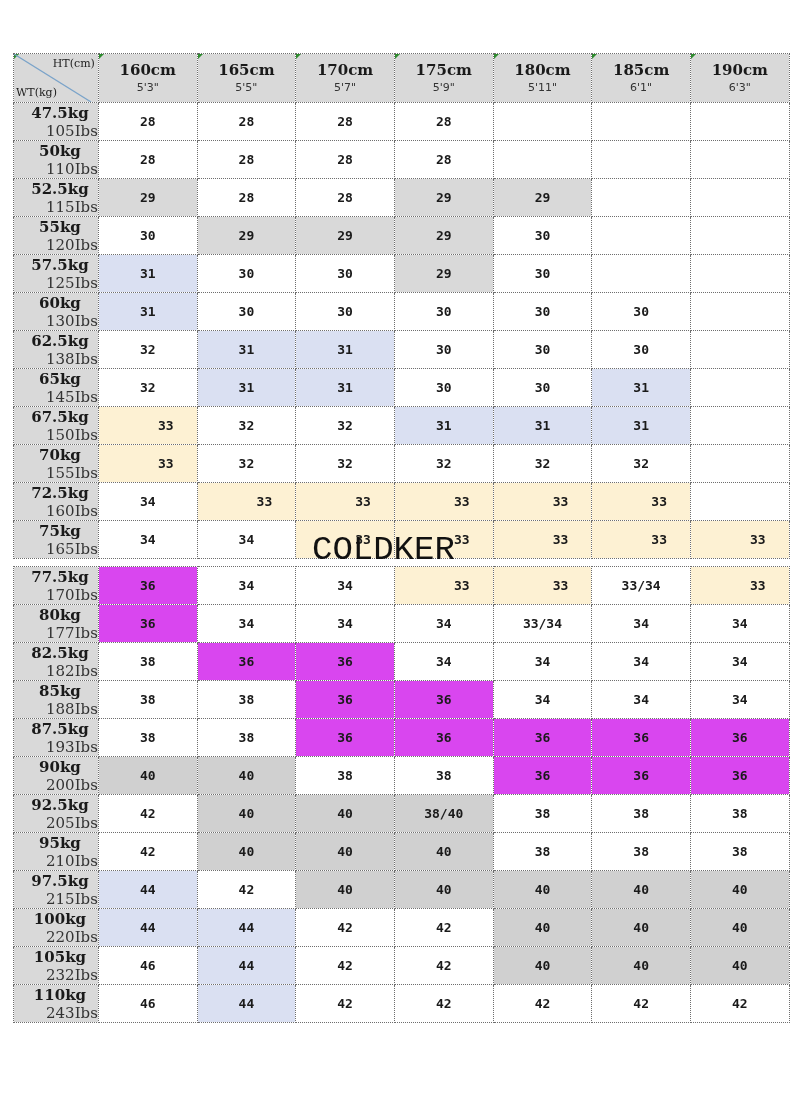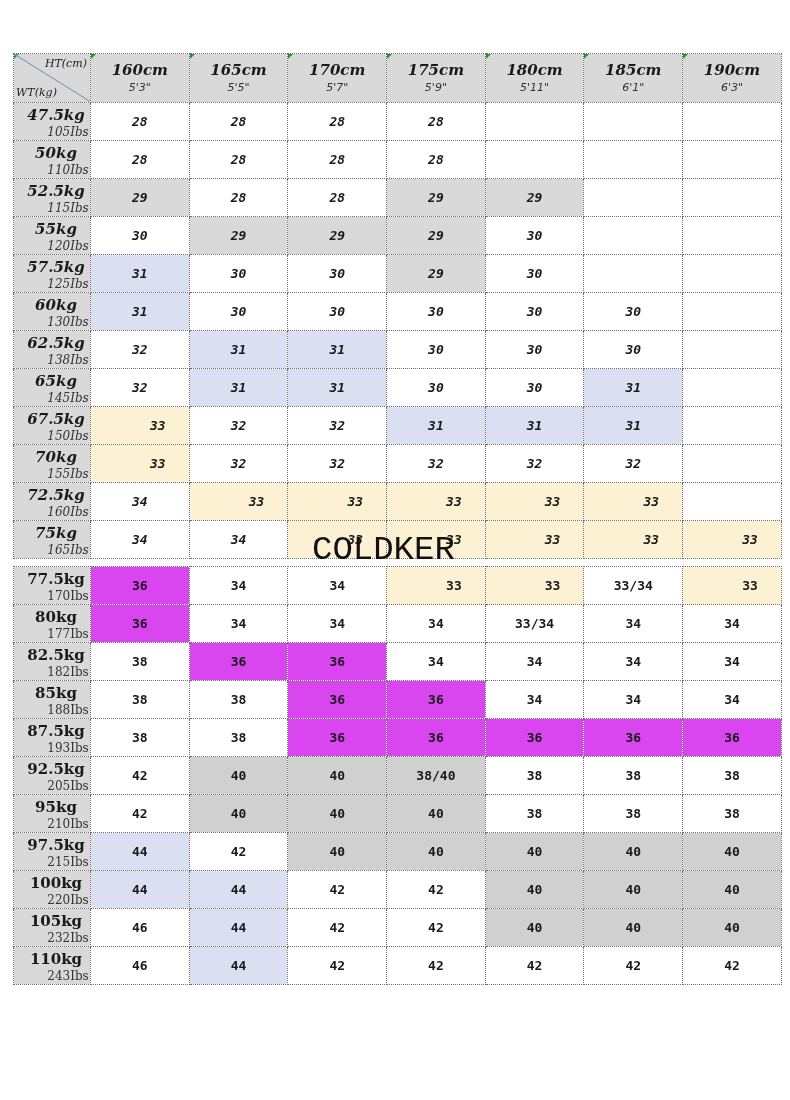--- a/index.html
+++ b/index.html
@@ -8,7 +8,7 @@
   .tbl { position: absolute; left: 13px; border-collapse: collapse; table-layout: fixed; }
   .tbl td, .tbl th { border: 1px dotted #6e6e6e; padding: 0; text-align: center; vertical-align: middle;
                      overflow: hidden; white-space: nowrap; }
-  #upper { top: 53px; font-style: italic; }
+  #upper { top: 53px; }
   #lower { top: 566px; }
   col.c0 { width: 77px; }
   col.cd { width: 98.7px; }

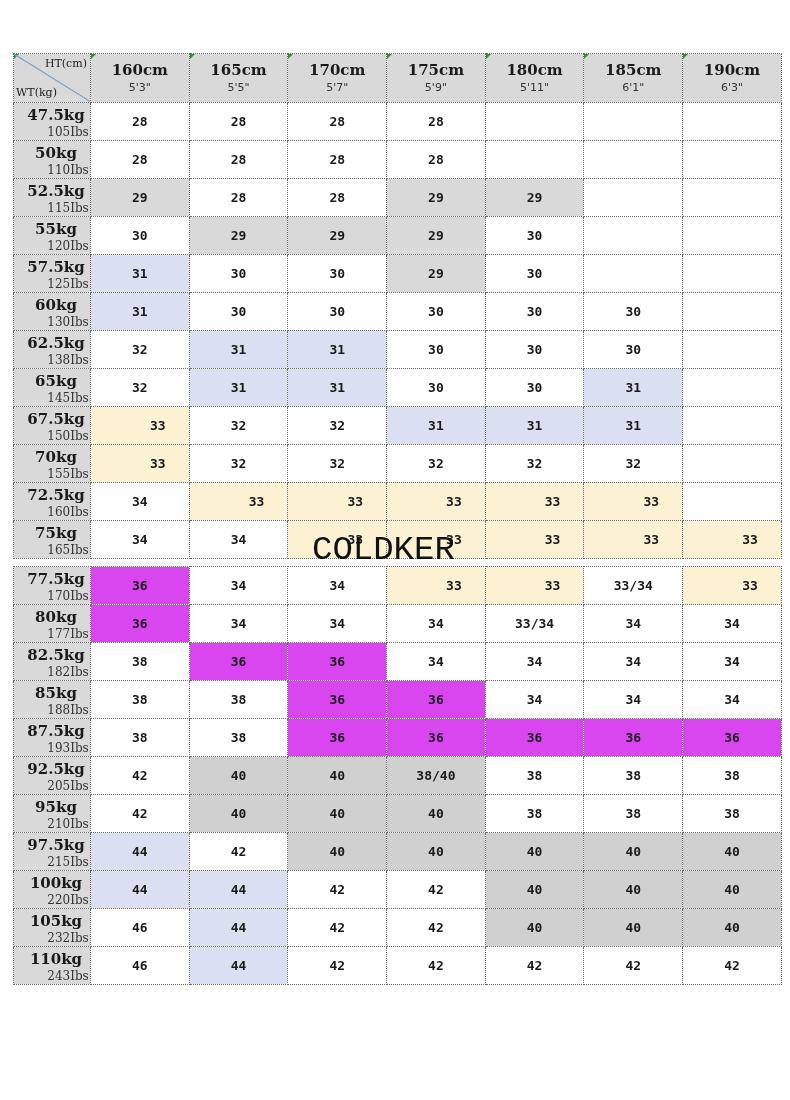--- a/index.html
+++ b/index.html
@@ -24,7 +24,7 @@
   tr.row td { height: 37px; }
   td.wt-cell { background: #d9d9d9; line-height: 1; padding-left: 8px; }
   td.wt-cell .kg { display: block; font-size: 15px; font-weight: bold; color: #1a1a1a; margin-top: 2px; }
-  td.wt-cell .lbs { display: block; font-size: 12px; color: #333; margin-top: 3px; margin-left: 24px; }
+  td.wt-cell .lbs { display: block; font-size: 15px; color: #333; margin-top: 3px; margin-left: 24px; }
   td.v { font-size: 13px; font-weight: bold; color: #1a1a1a; font-family: "DejaVu Sans Mono", monospace; }
   td.w { background: #ffffff; }
   td.g { background: #d9d9d9; }

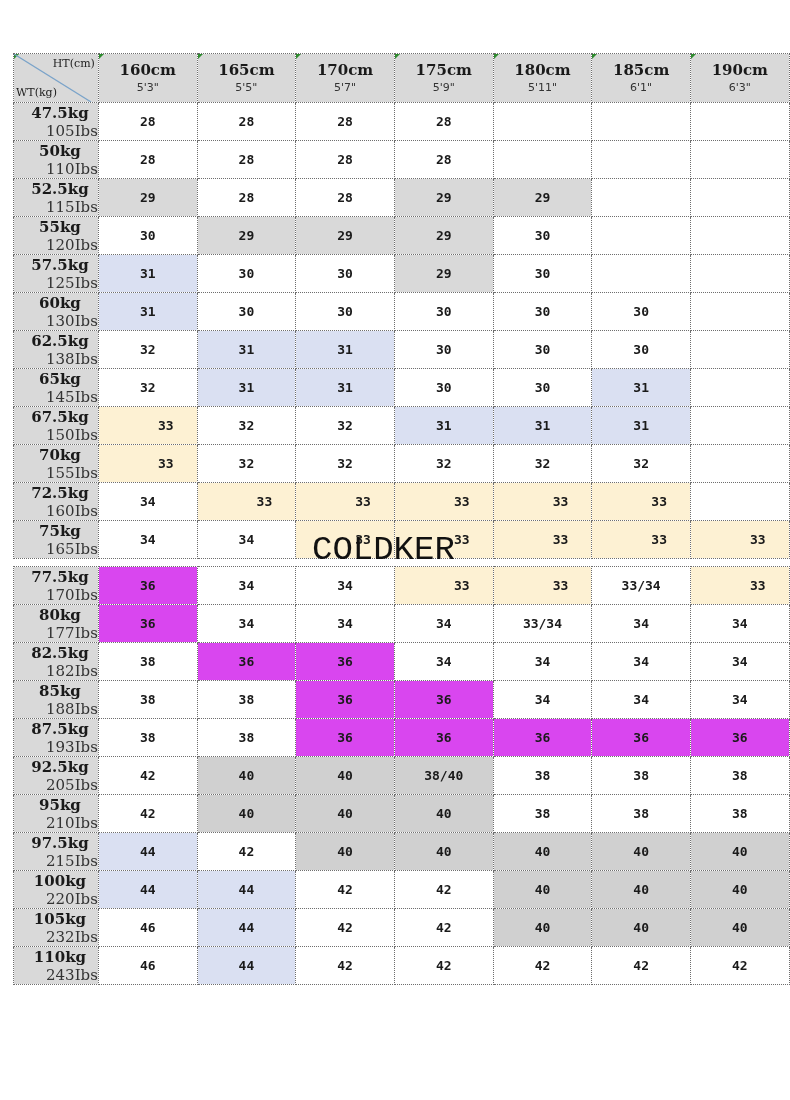--- a/index.html
+++ b/index.html
@@ -335,6 +335,19 @@
       </tr>
       <tr class="row">
         <td class="wt-cell">
+          <span class="kg">90kg</span>
+          <span class="lbs">200Ibs</span>
+        </td>
+        <td class="v d">40</td>
+        <td class="v d">40</td>
+        <td class="v w">38</td>
+        <td class="v w">38</td>
+        <td class="v p">36</td>
+        <td class="v p">36</td>
+        <td class="v p">36</td>
+      </tr>
+      <tr class="row">
+        <td class="wt-cell">
           <span class="kg">92.5kg</span>
           <span class="lbs">205Ibs</span>
         </td>

